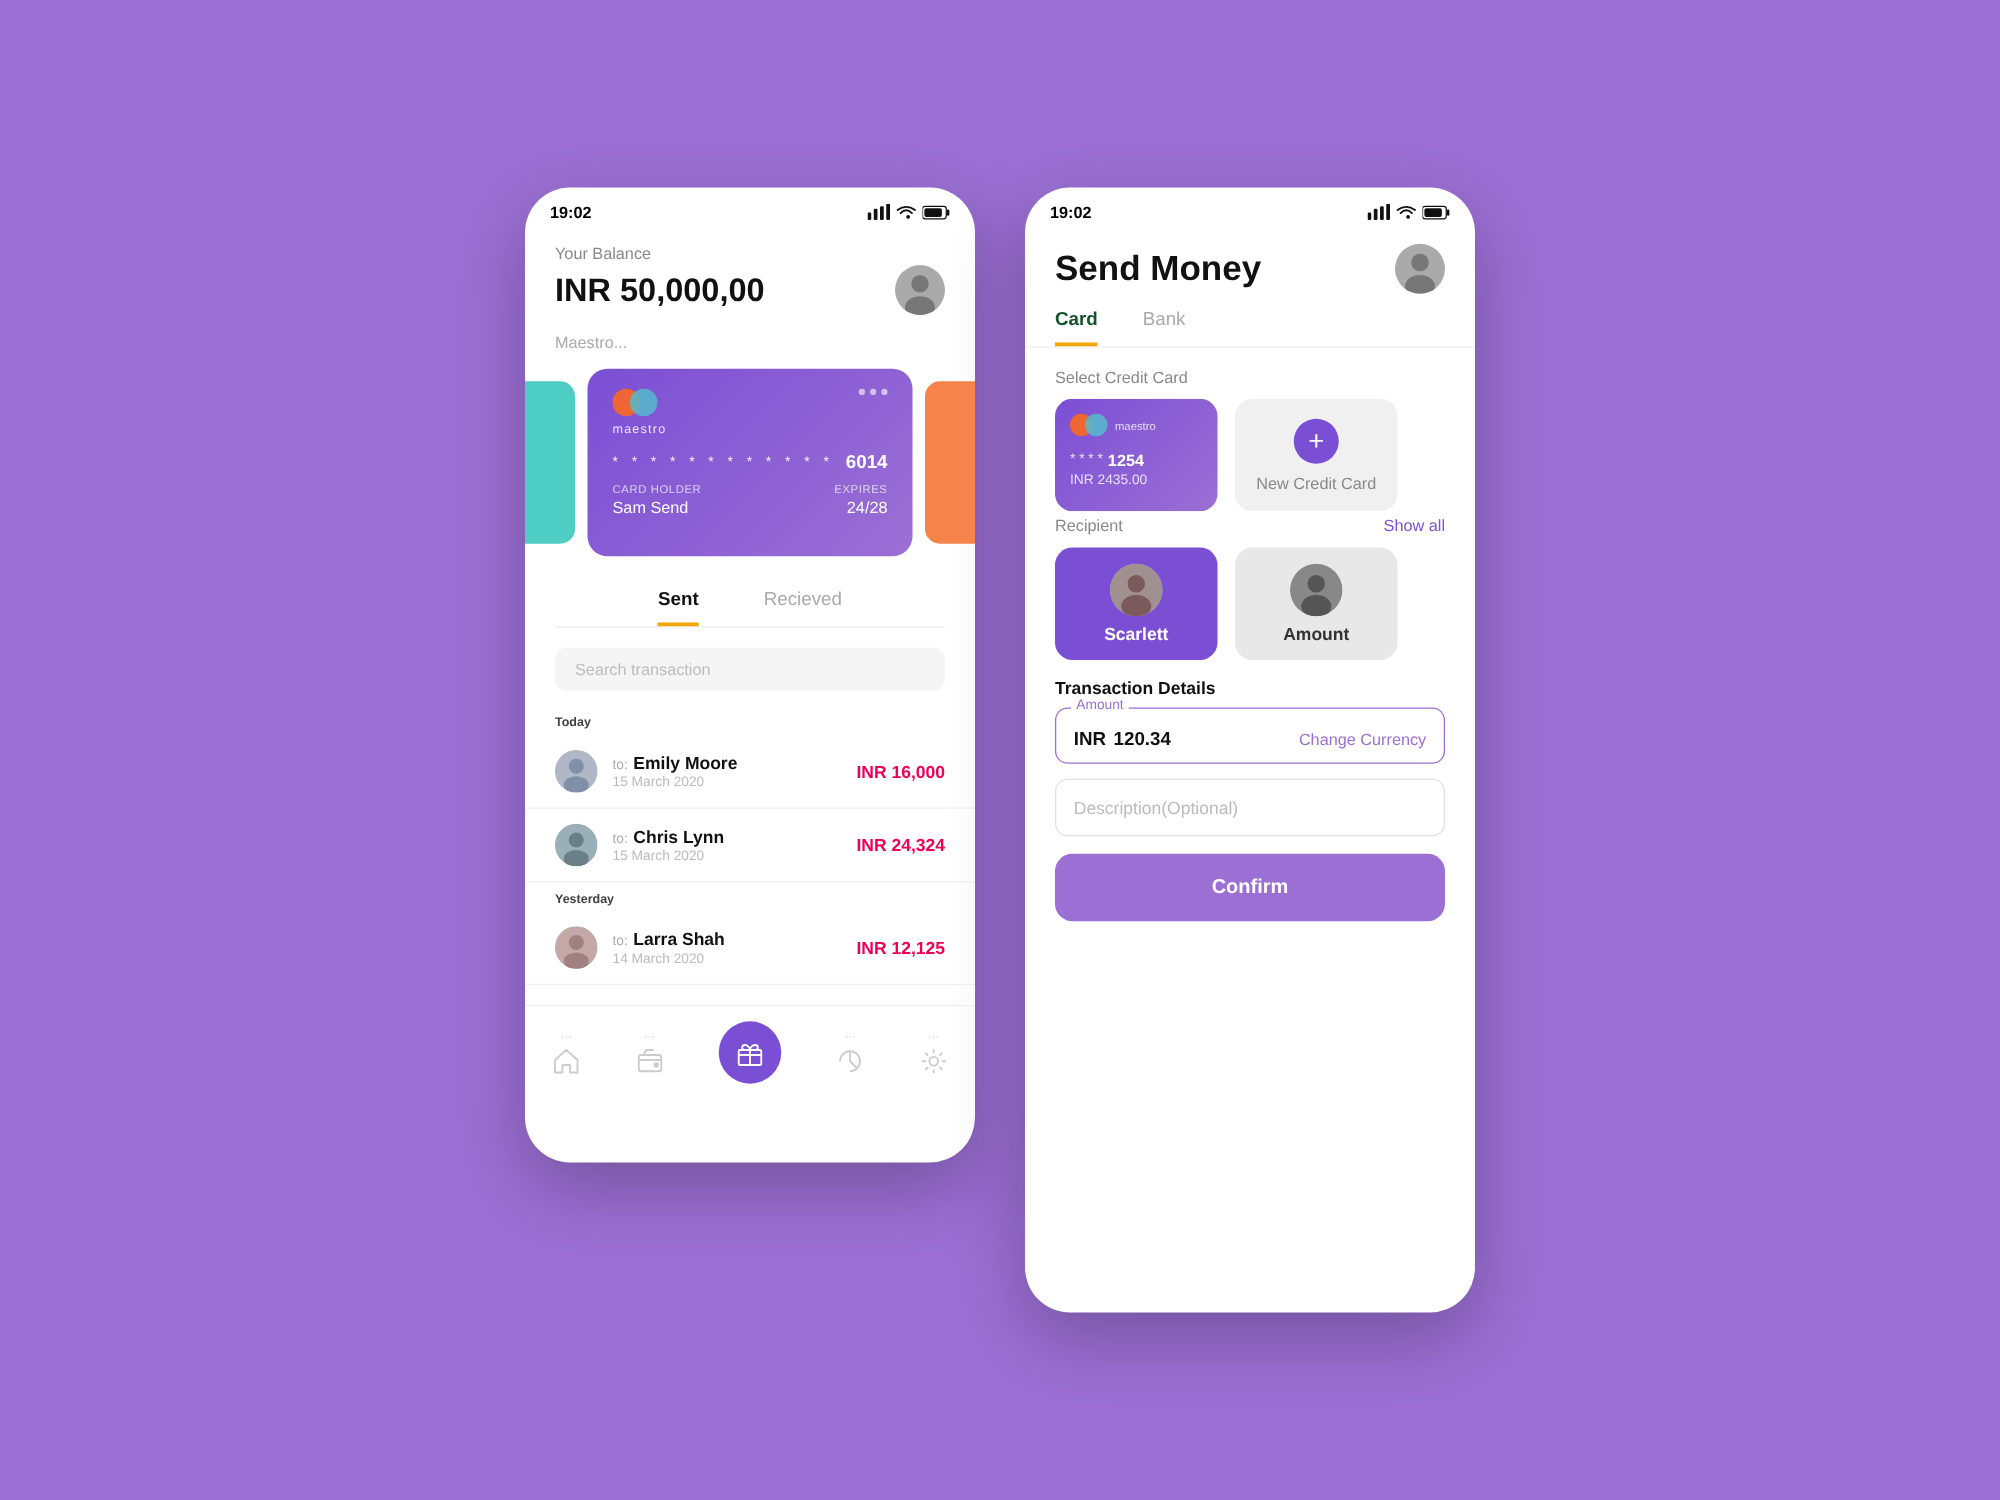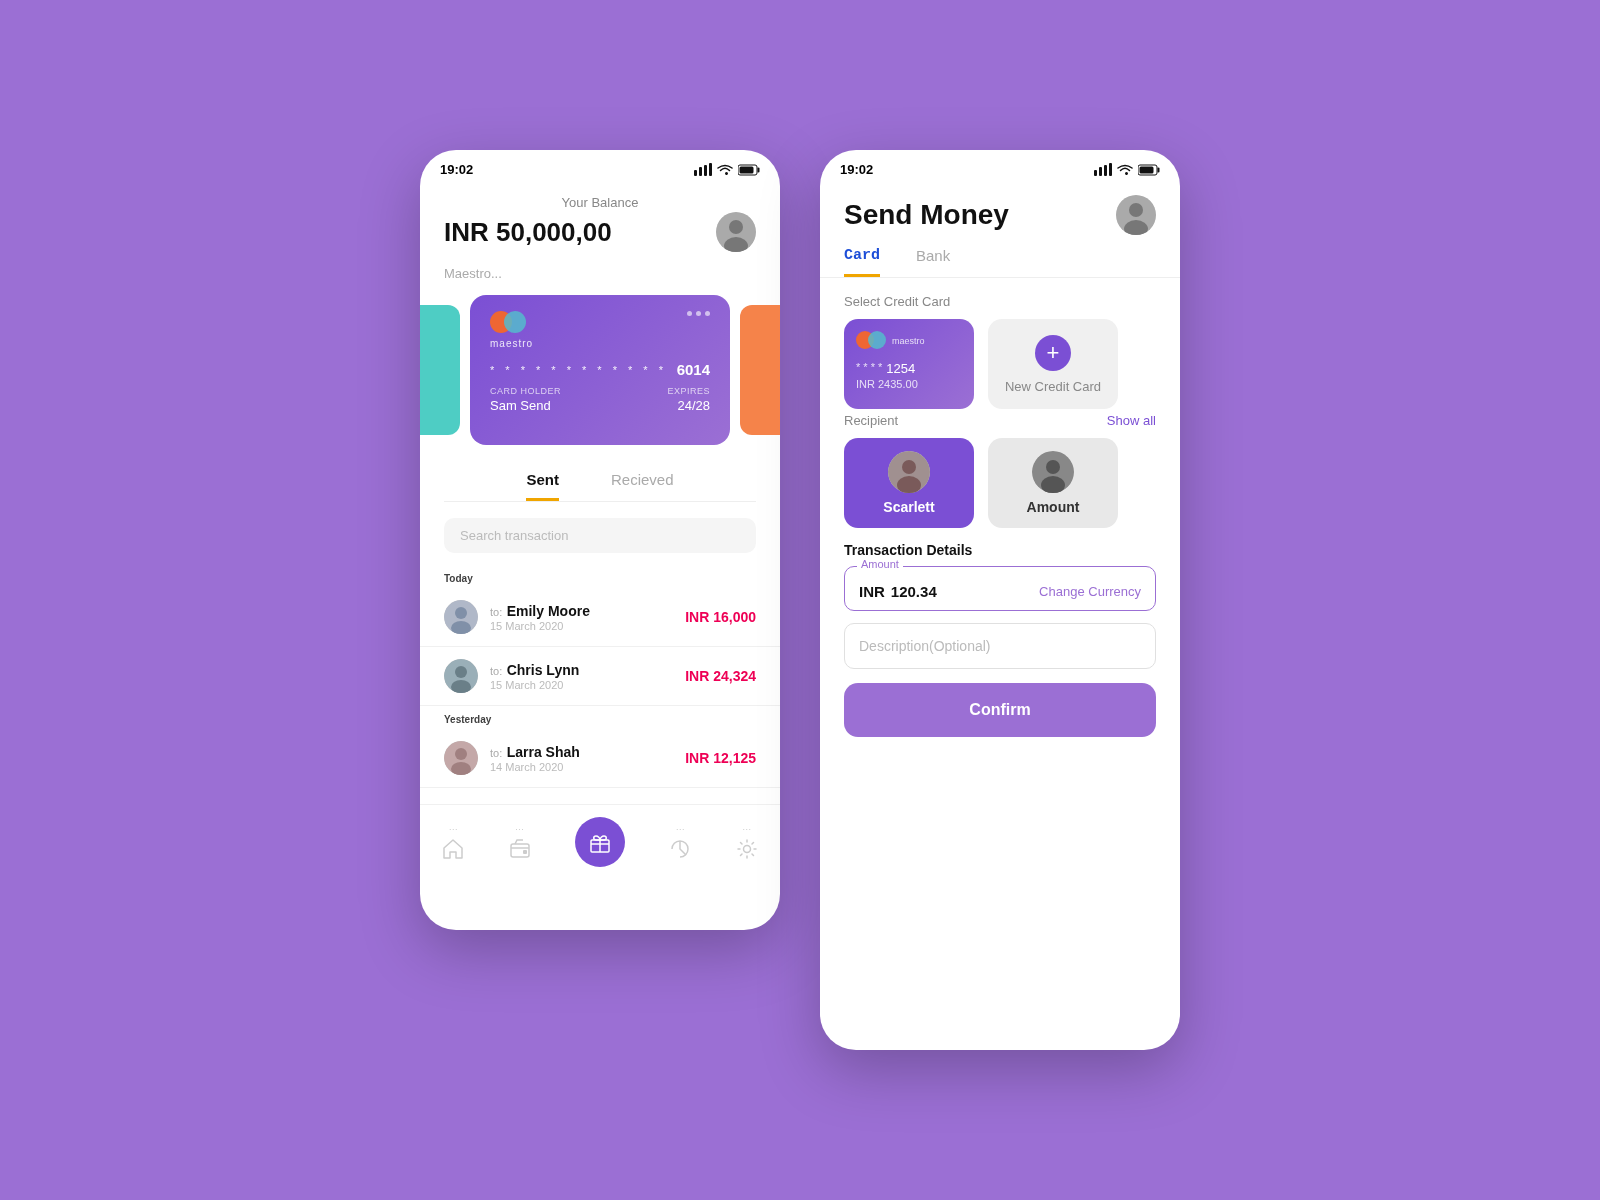--- a/index.html
+++ b/index.html
@@ -51,7 +51,6 @@
     
     .balance-section {
       padding: 10px 24px 14px;
-      text-align: center;
     }
     .balance-label {
       font-size: 13px;

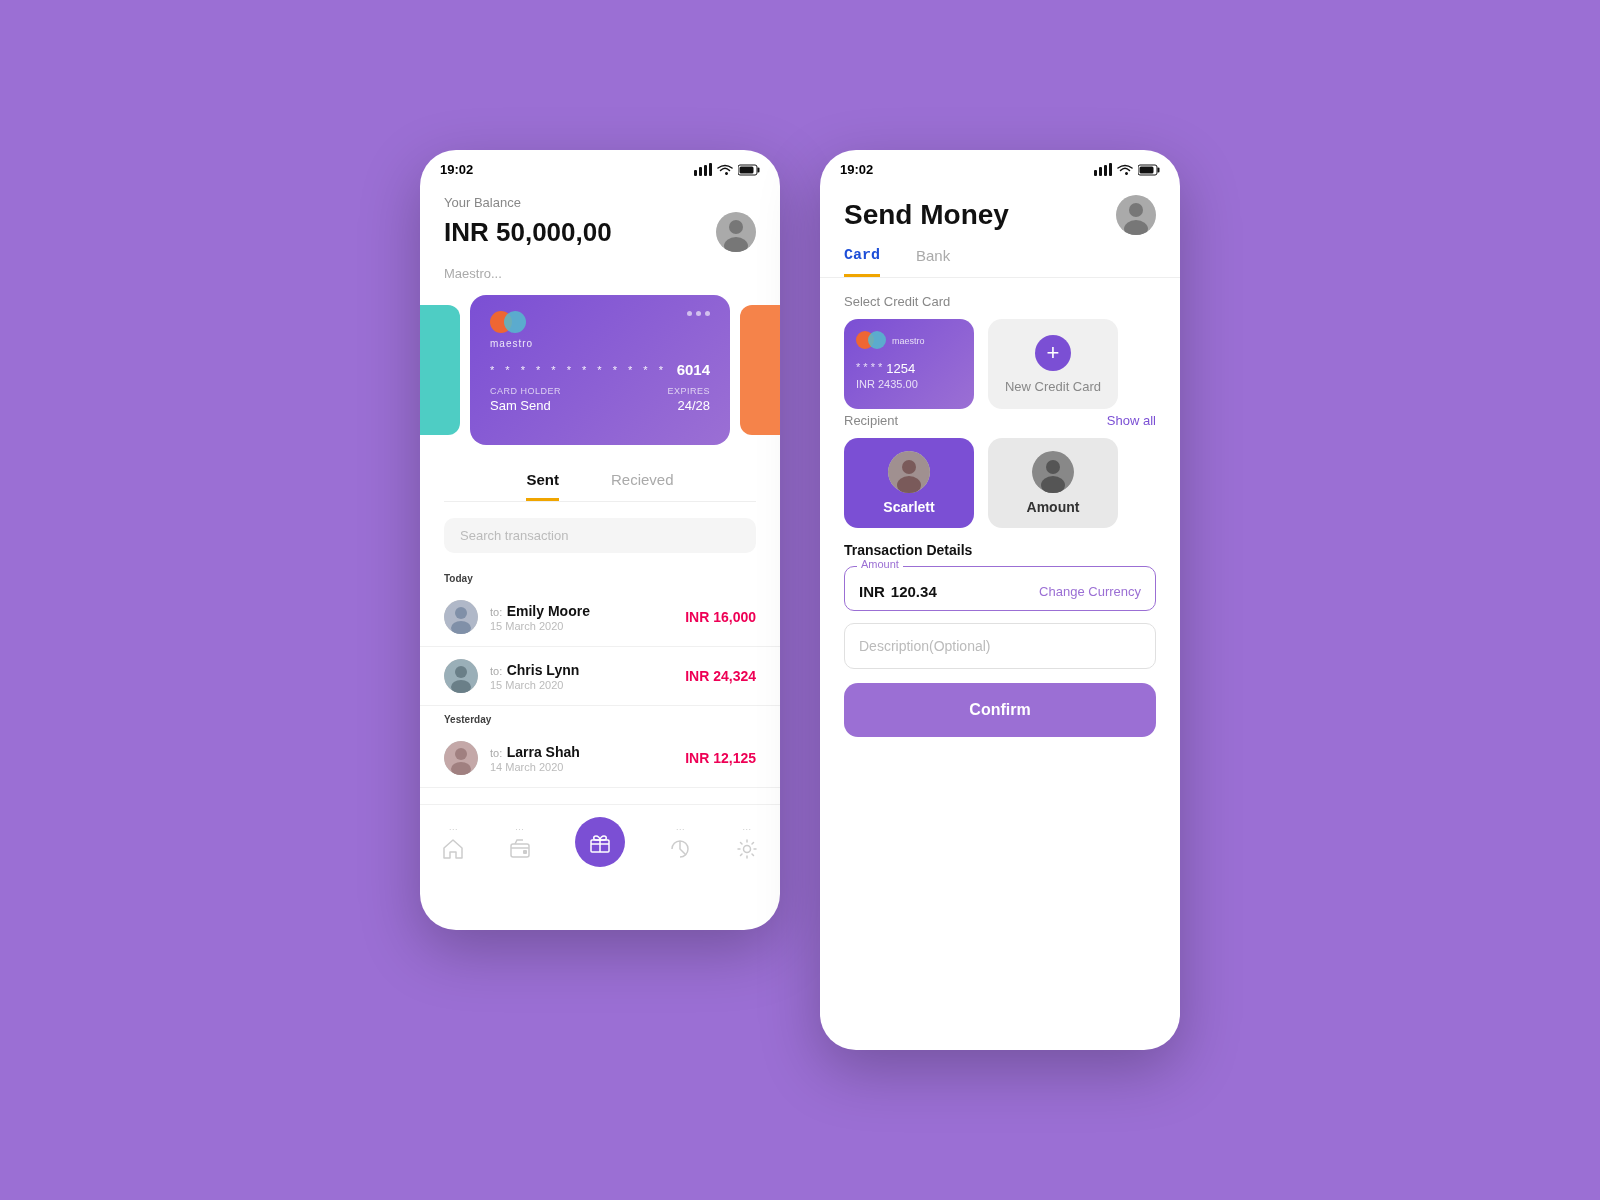--- a/index.html
+++ b/index.html
@@ -317,10 +317,9 @@
       border-bottom: 3px solid transparent;
     }
     .tab-send.active {
-      color: #1d4ed8;
+      color: #14532d;
       font-weight: 700;
       border-bottom: 3px solid #f0a500;
-      font-family: Liberation Mono, monospace;
     }
     .section-title {
       font-size: 13px;

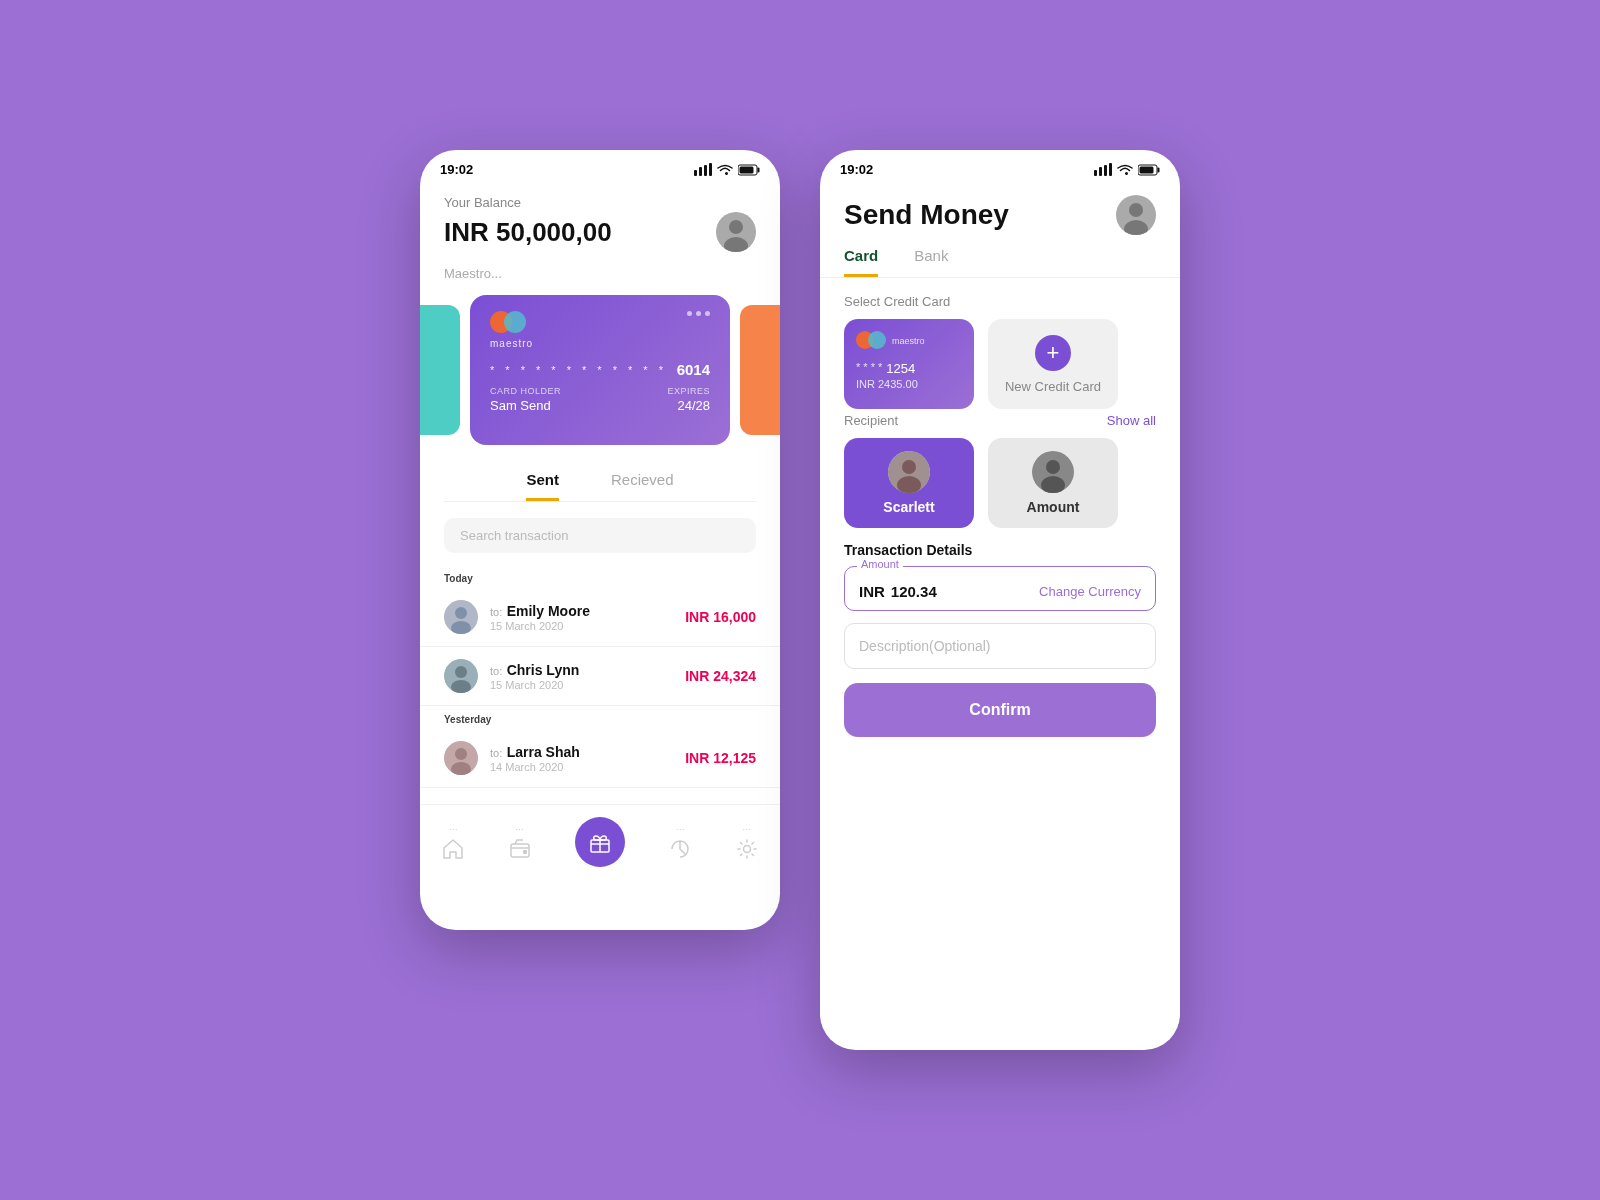--- a/index.html
+++ b/index.html
@@ -373,7 +373,7 @@
     }
     .card-option-num {
       font-size: 13px;
-      font-weight: 400;
+      font-weight: 700;
       margin-top: 4px;
       text-align: right;
     }

